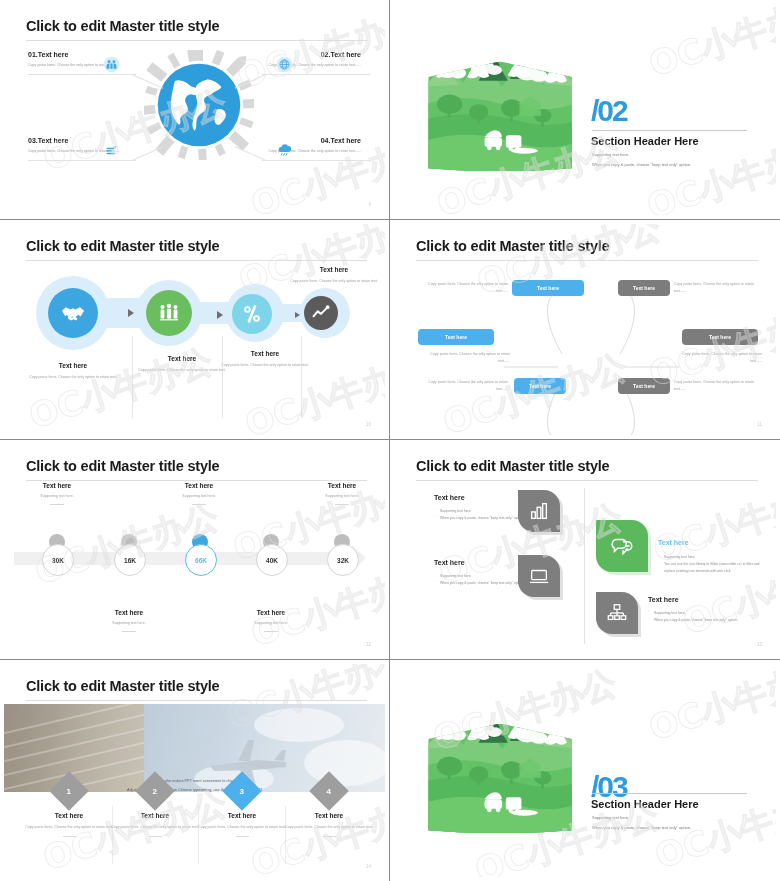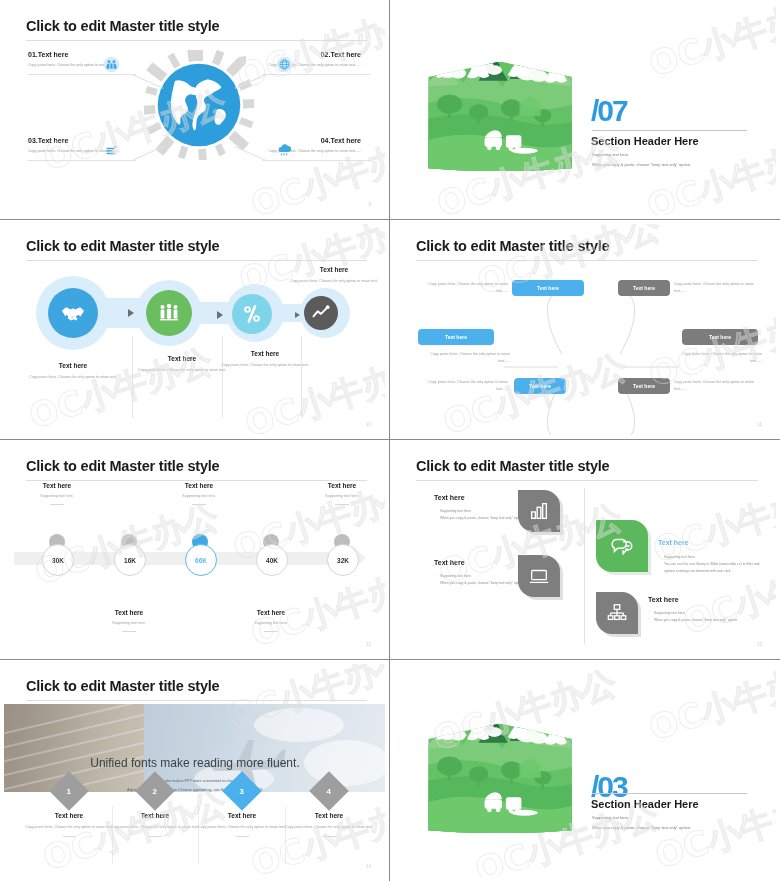--- a/index.html
+++ b/index.html
@@ -302,7 +302,7 @@
       <path d="M4 34 L78 18 L152 34 L152 128 Q78 134 4 128 Z" fill="none" stroke="#ffffff" stroke-width="0"></path>
     </svg>
 
-    <div class="num">/07</div>
+    <div class="num">/02</div>
     <div class="rule"></div>
     <div class="hdr">Section Header Here</div>
     <div class="sub1">Supporting text here.</div>

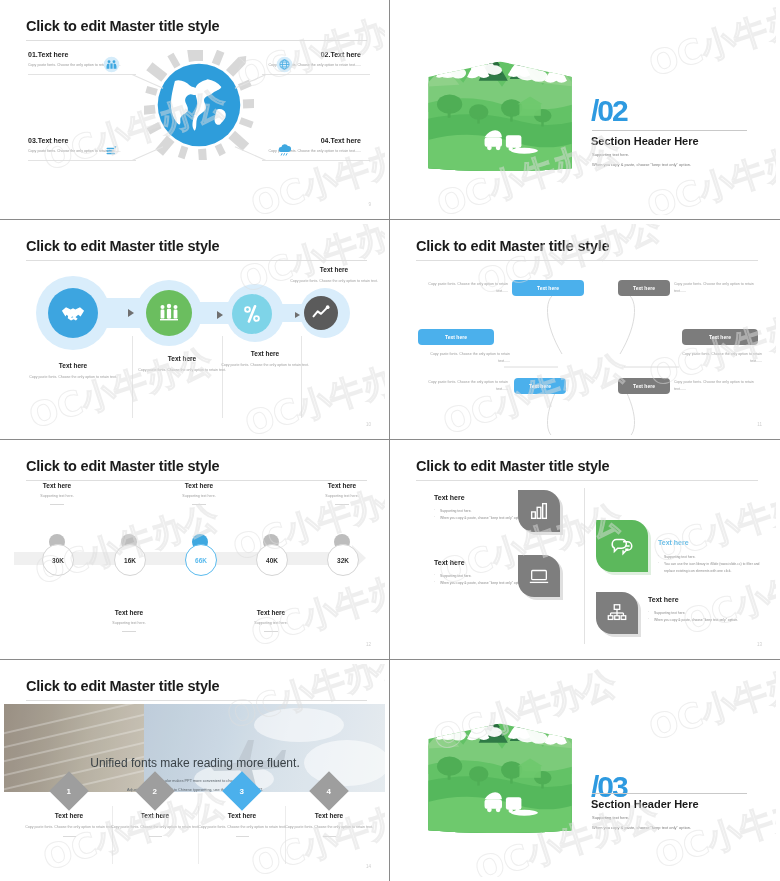--- a/index.html
+++ b/index.html
@@ -625,7 +625,6 @@
         </g>
       </svg>
       <div style="position:absolute;inset:0;background:rgba(255,255,255,.10);"></div>
-      <div class="ptitle">Unified fonts make reading more fluent.</div>
       <div class="psub">
         <span>Theme color makes PPT more convenient to change.</span><br>
         <span>Adjust the spacing to adapt to Chinese typesetting, use the reference line in PPT.</span>

